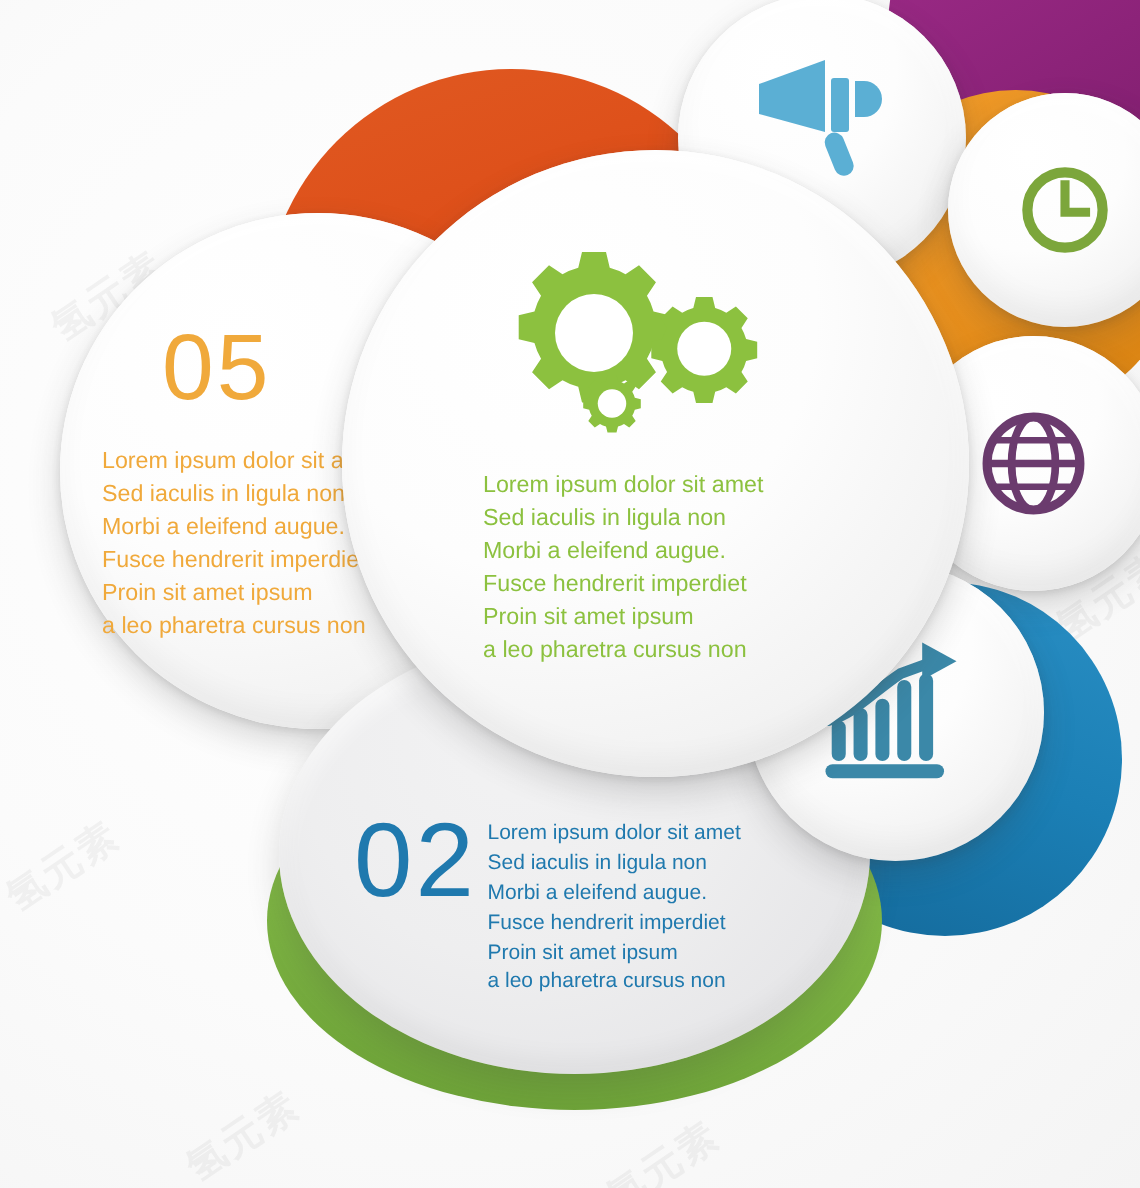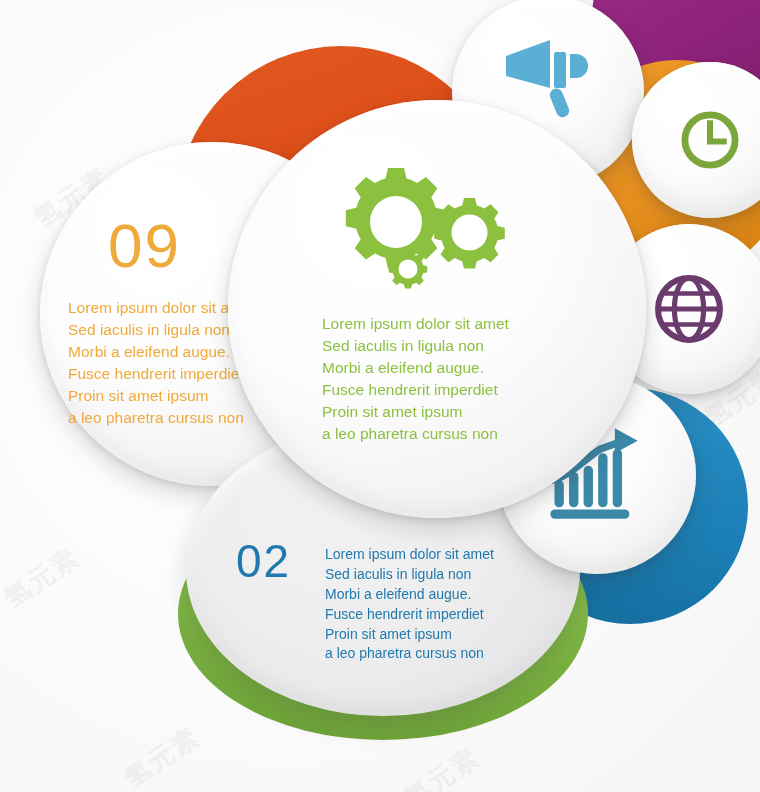--- a/index.html
+++ b/index.html
@@ -165,7 +165,7 @@
 
   <div class="disc white-disc l-mid" style="left:40px; top:142px; width:344px; height:344px;"></div>
 
-  <div class="num l-front" id="step01-number">09</div>
+  <div class="num l-front" id="step01-number">05</div>
   <div class="body-txt l-front" id="step01-text">Lorem ipsum dolor sit amet
 Sed iaculis in ligula non
 Morbi a eleifend augue.

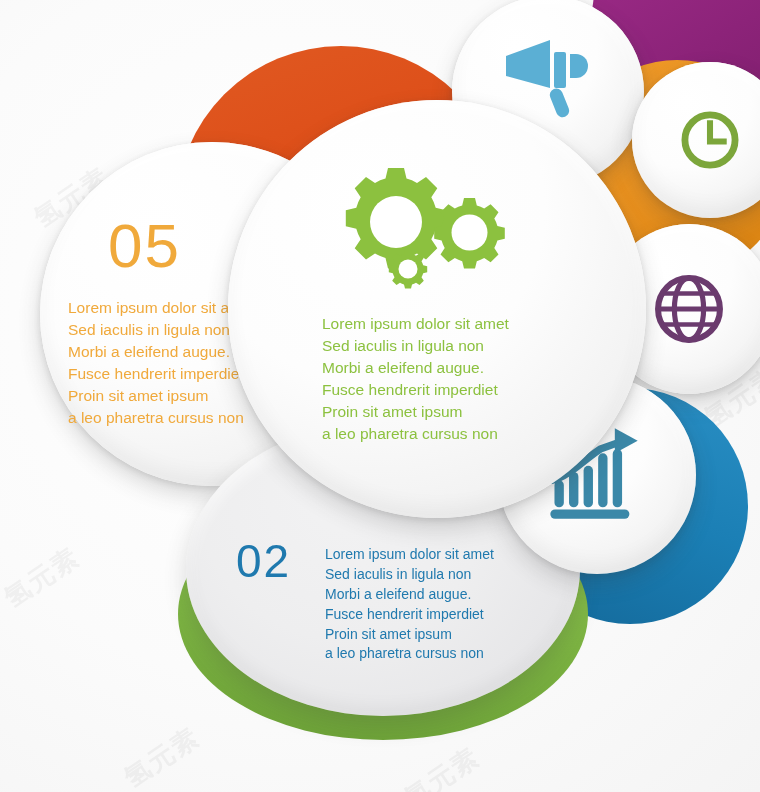--- a/index.html
+++ b/index.html
@@ -94,7 +94,7 @@
   #center-text  { left:322px; top:313px; font-size:15.5px; color:#8CC13F;}
 
   
-  #step02-number{ left:236px; top:538px; font-size:46px; color:#1F79AE; letter-spacing:2px;}
+  #step02-number{ left:236px; top:538px; font-size:70px; color:#1F79AE; letter-spacing:2px;}
   #step02-text  { left:325px; top:545px; font-size:14px;  color:#1F79AE;}
 
   .icon{position:absolute;}

